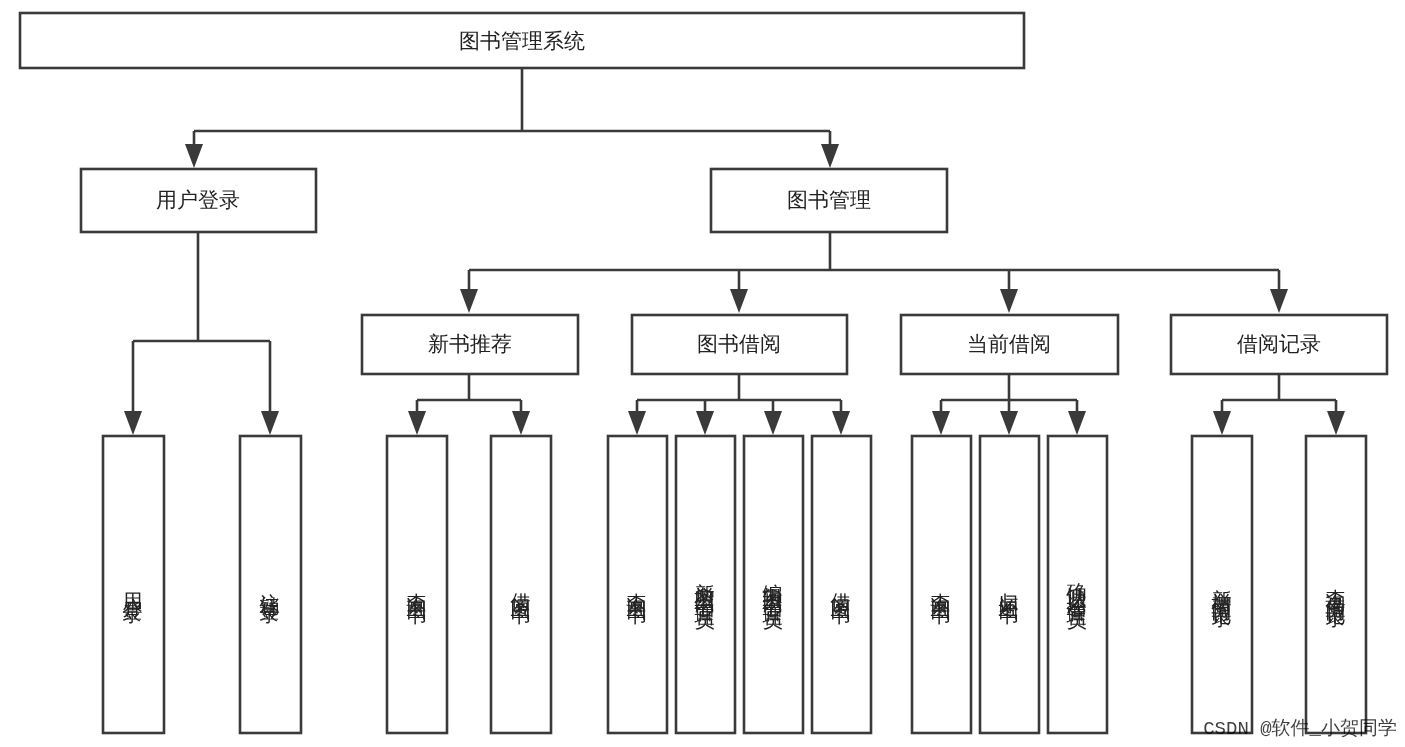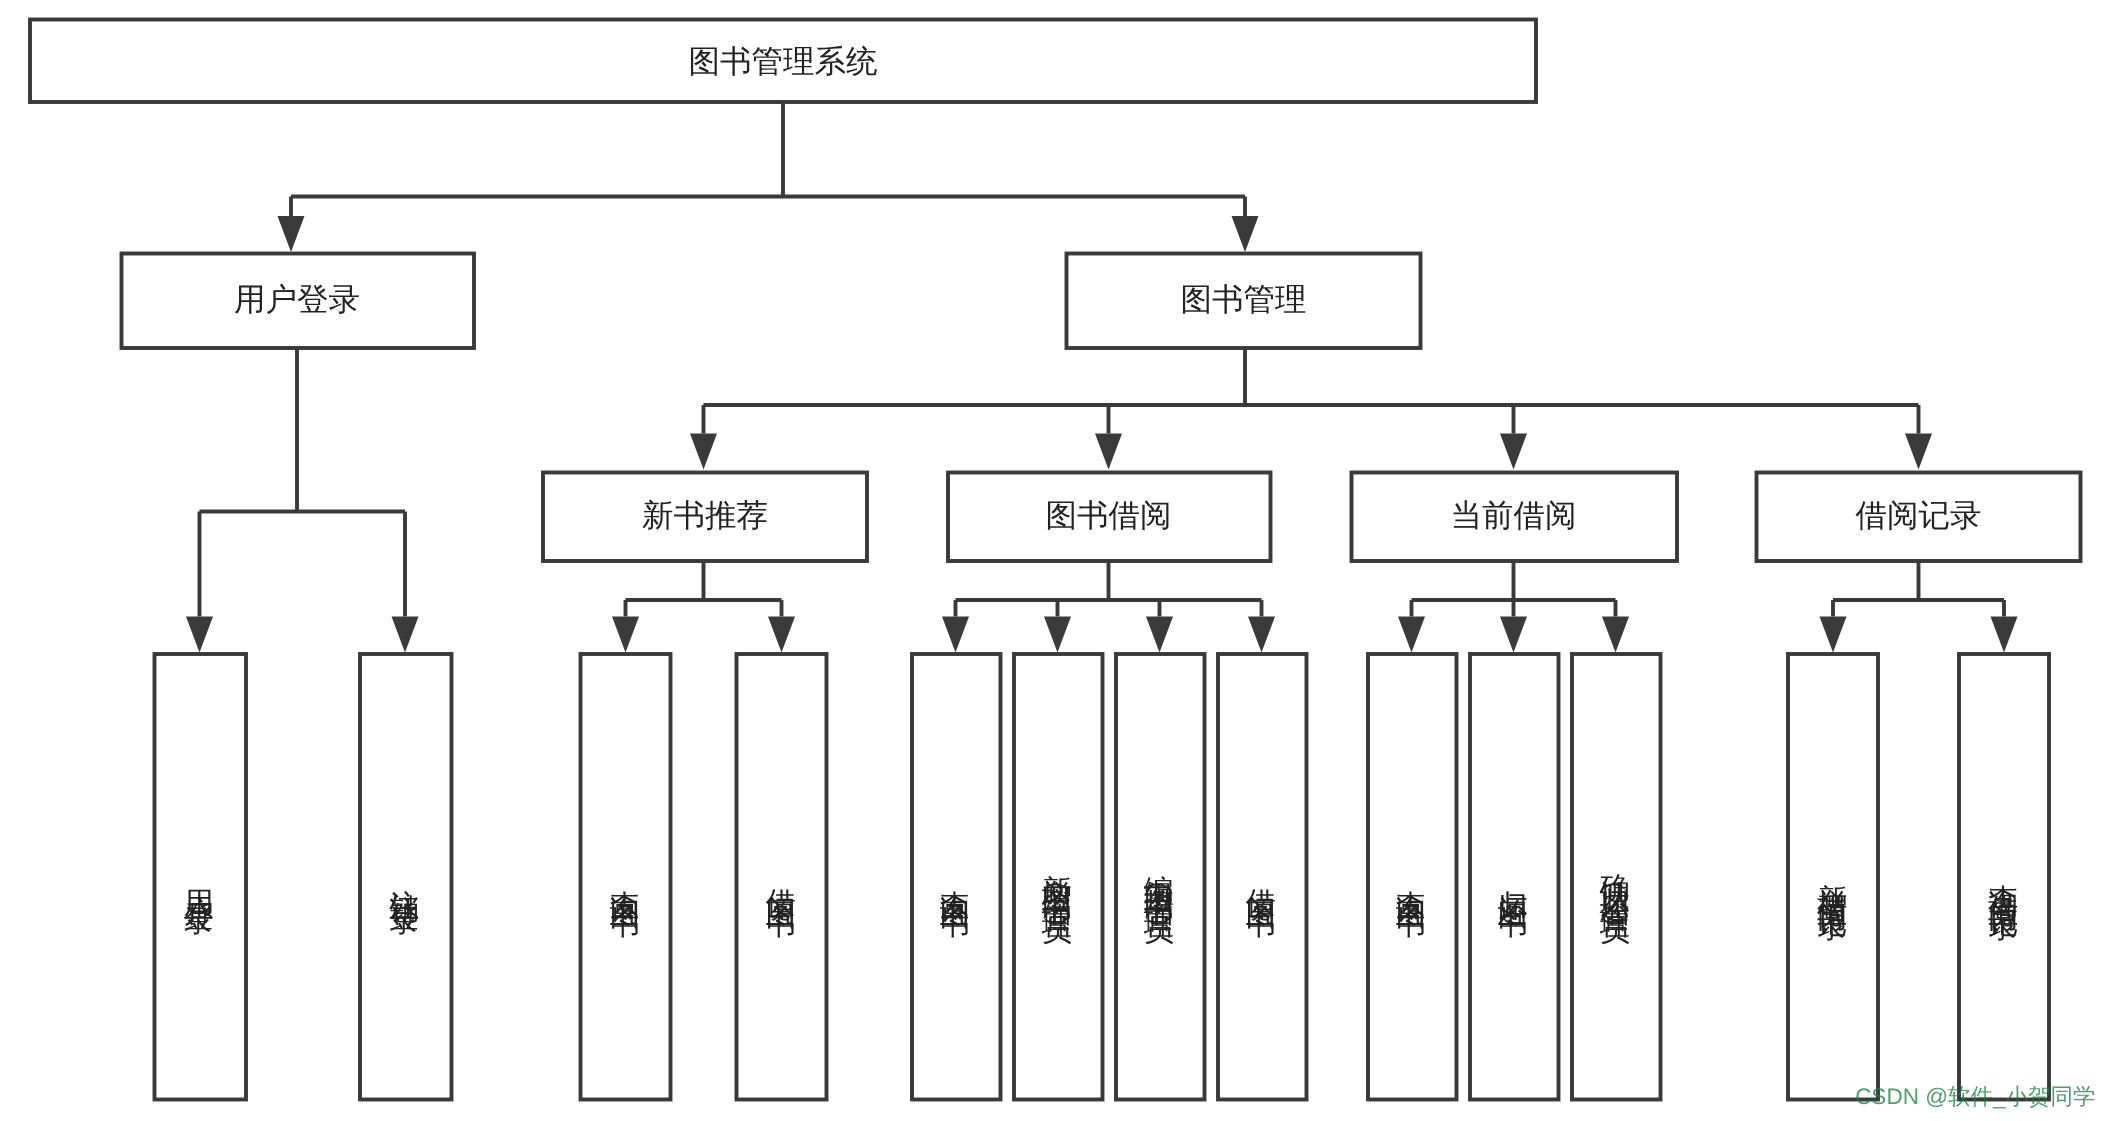--- a/index.html
+++ b/index.html
@@ -70,9 +70,9 @@
     position: absolute;
     right: 8px;
     bottom: 6px;
-    font-family: Liberation Sans, sans-serif;
-    font-size: 15px;
-    color: #15803d;
+    font-family: Liberation Mono, monospace;
+    font-size: 19px;
+    color: #000000;
     opacity: 0.75;
     white-space: nowrap;
     user-select: none;

